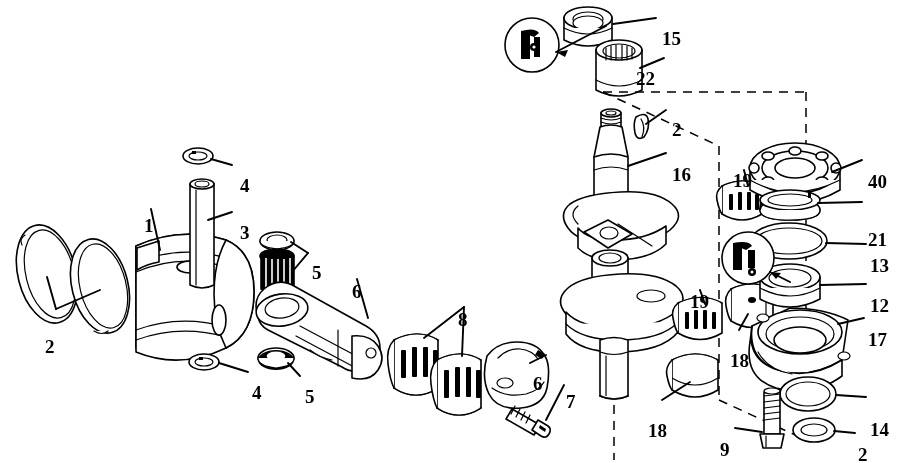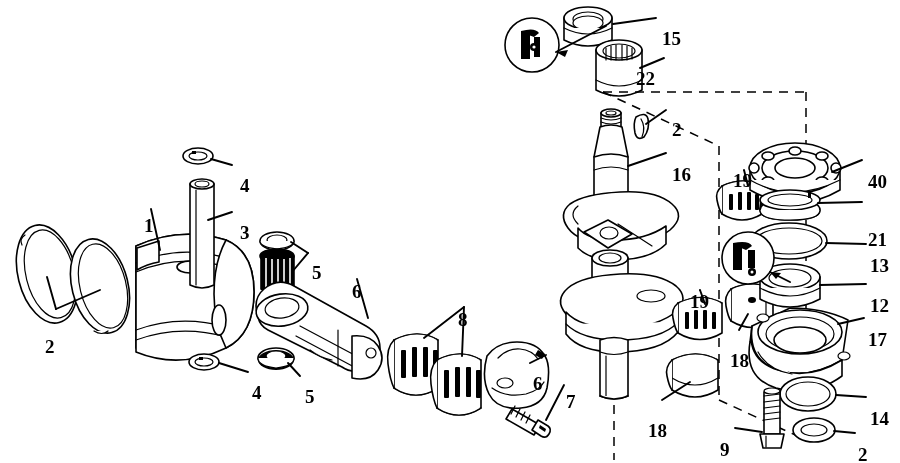--- a/index.html
+++ b/index.html
@@ -449,7 +449,7 @@
 <div class="lbl" style="left:868px;top:310px;">17</div>
 <div class="lbl" style="left:870px;top:276px;">12</div>
 <div class="lbl" style="left:870px;top:236px;">13</div>
-<div class="lbl" style="left:870px;top:389px;">14</div>
+<div class="lbl" style="left:870px;top:400px;">14</div>
 <div class="lbl" style="left:662px;top:9px;">15</div>
 <div class="lbl" style="left:672px;top:145px;text-align:right;">16</div>
 <div class="lbl" style="left:672px;top:100px;">2</div>

